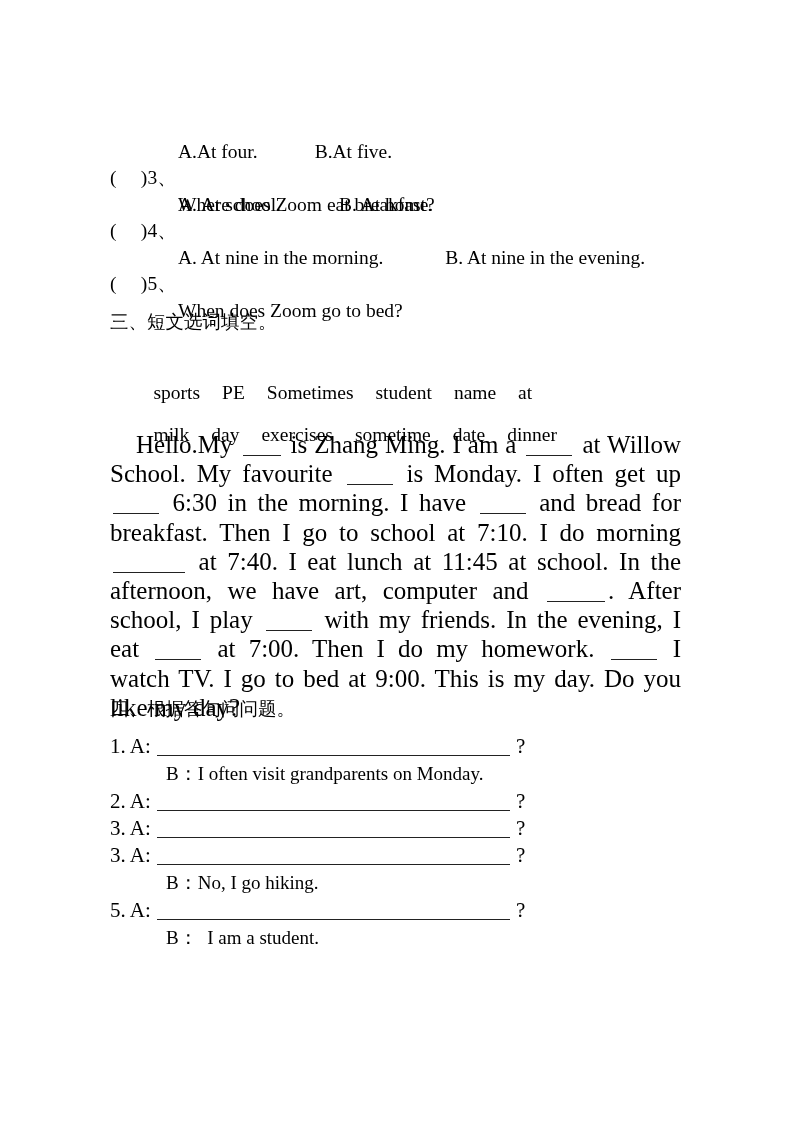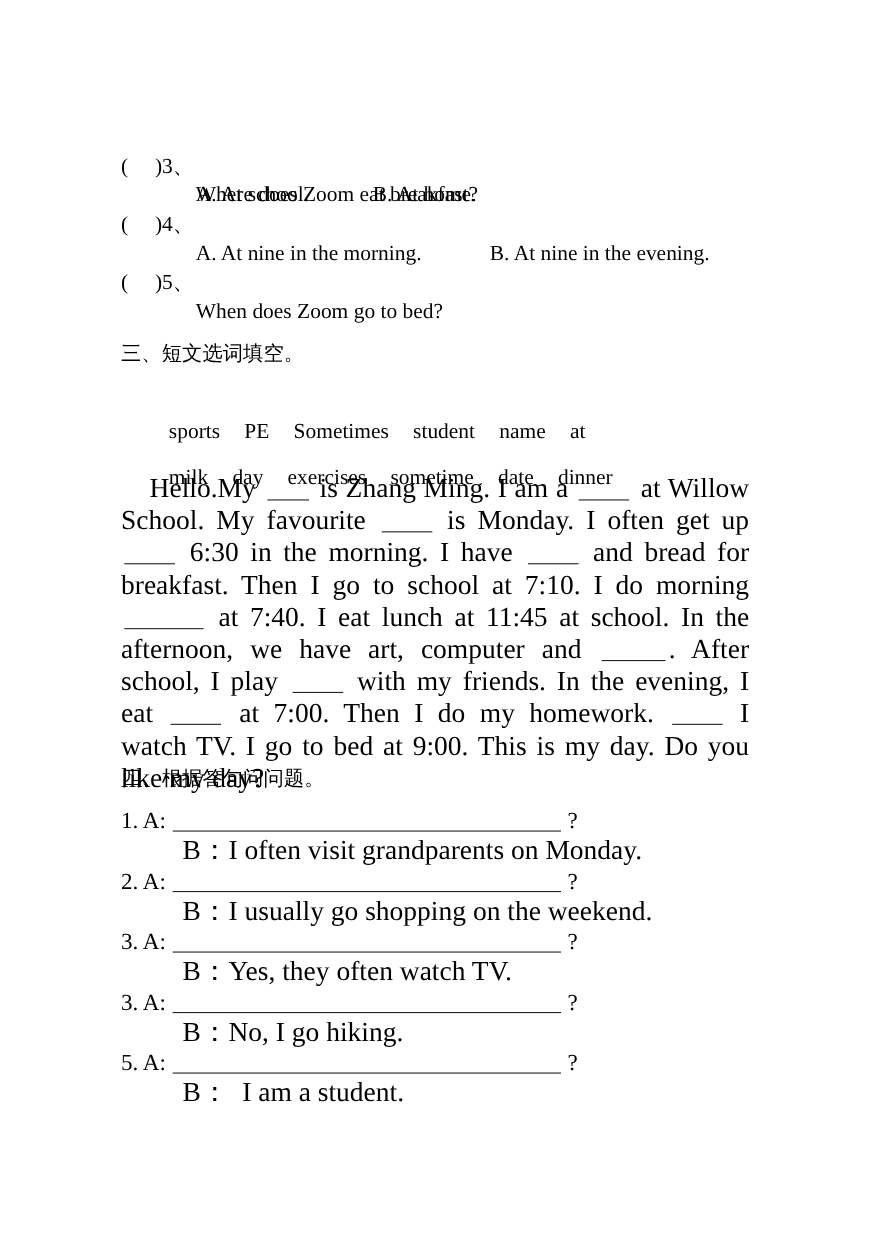--- a/index.html
+++ b/index.html
@@ -128,6 +128,9 @@
 
   <div class="mc">
 
+    <div class="mc-row">
+      <span class="mc-opts"><span>A.At four.</span><span class="opt-b-1">B.At five.</span></span>
+    </div>
 
     <div class="mc-row">
       <span class="mc-stem"><span>(     )</span><span>3、</span></span>

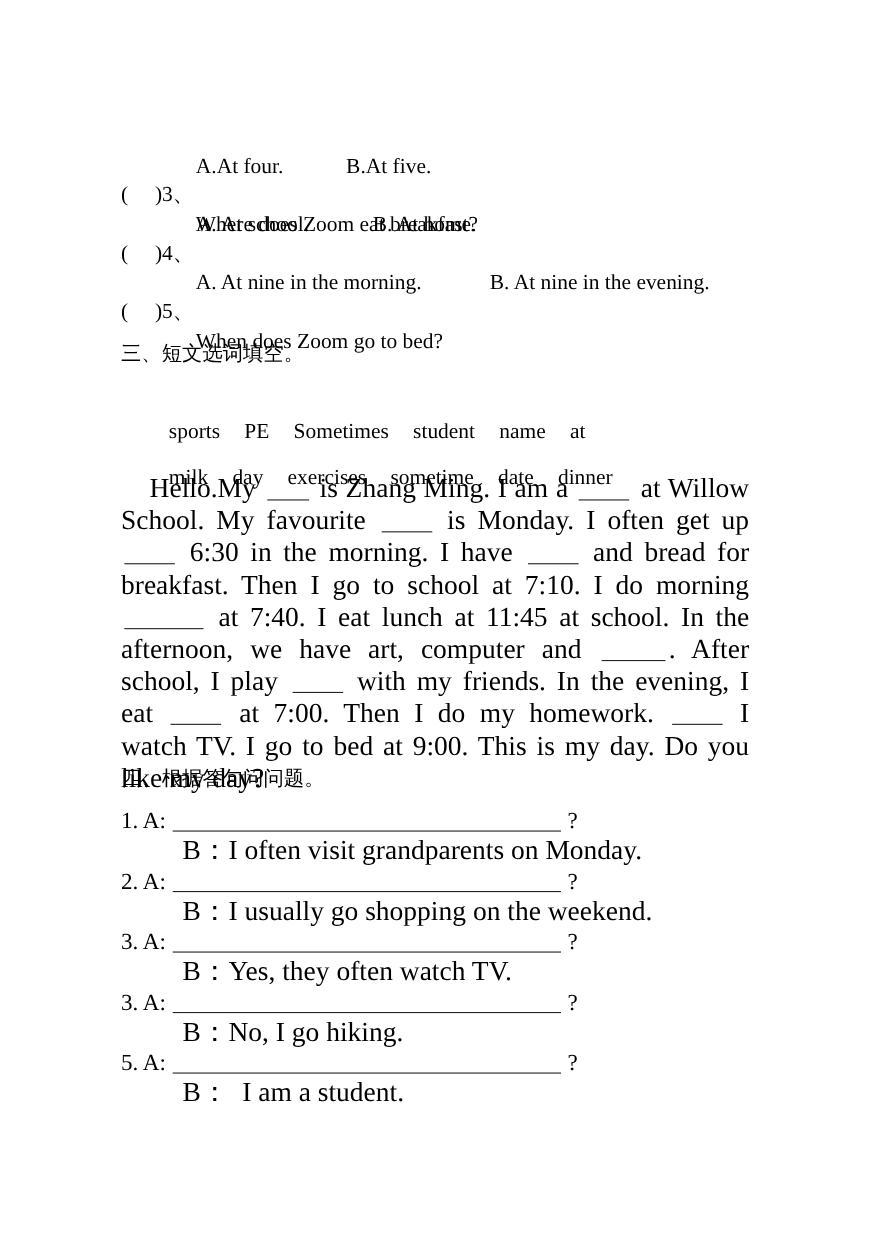--- a/index.html
+++ b/index.html
@@ -106,7 +106,7 @@
     position: relative;
     height: 28px;
     line-height: 28px;
-    font-size: 25px;
+    font-size: 19px;
     white-space: pre;
     padding-left: 56px;
   }

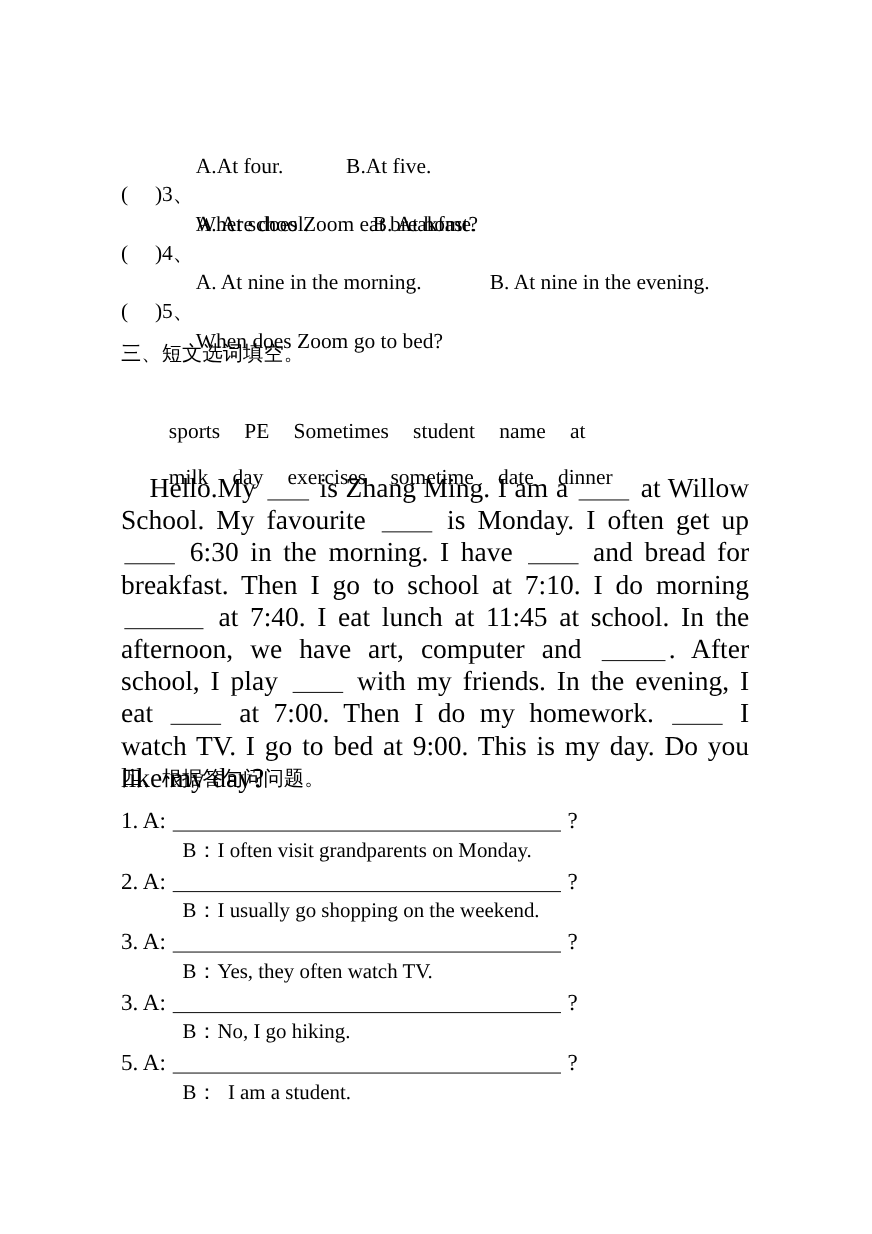--- a/index.html
+++ b/index.html
@@ -180,7 +180,6 @@
       <span class="qa-line"></span>
       <span class="qa-mark">?</span>
     </div>
-    <div class="qa-a">B：I usually go shopping on the weekend.</div>
 
     <div class="qa-q">
       <span class="qa-label">3. A:</span>

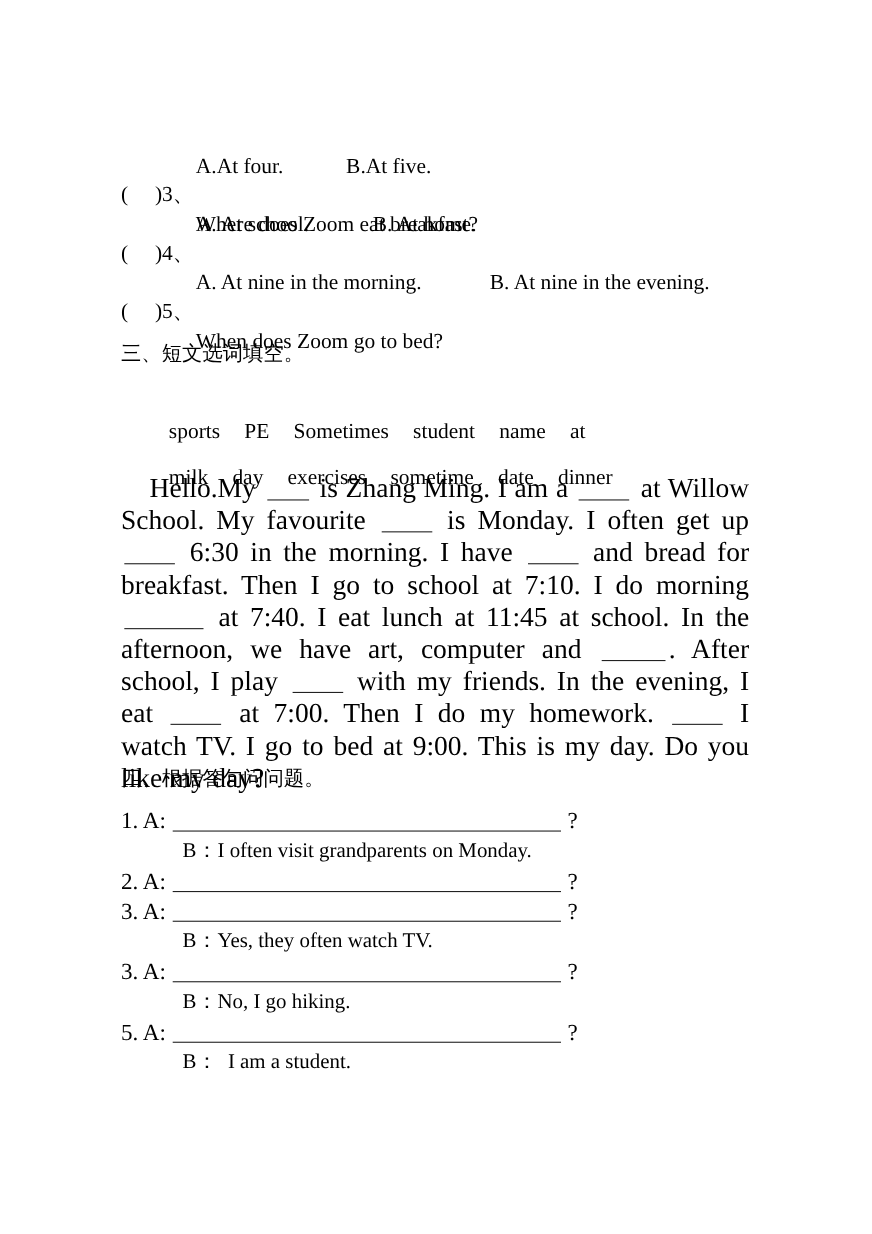--- a/index.html
+++ b/index.html
@@ -186,7 +186,6 @@
       <span class="qa-line"></span>
       <span class="qa-mark">?</span>
     </div>
-    <div class="qa-a">B：Yes, they often watch TV.</div>
 
     <div class="qa-q">
       <span class="qa-label">3. A:</span>

